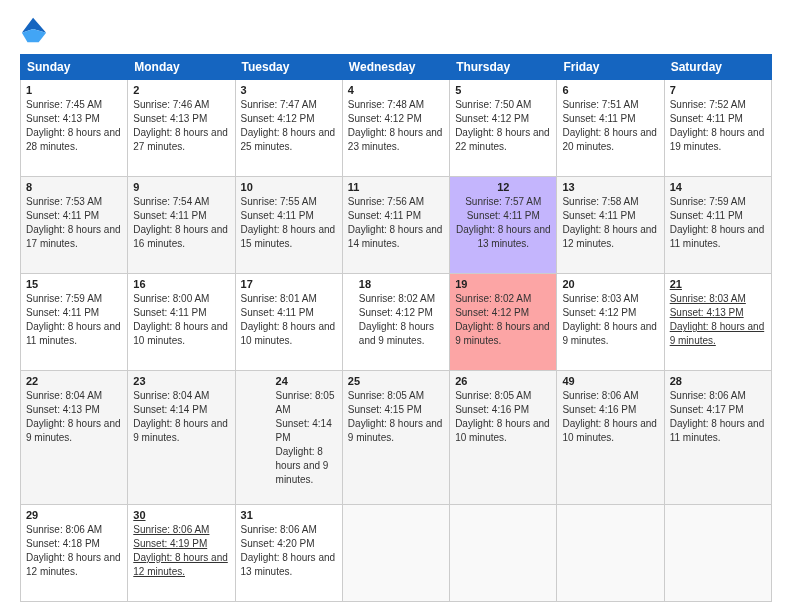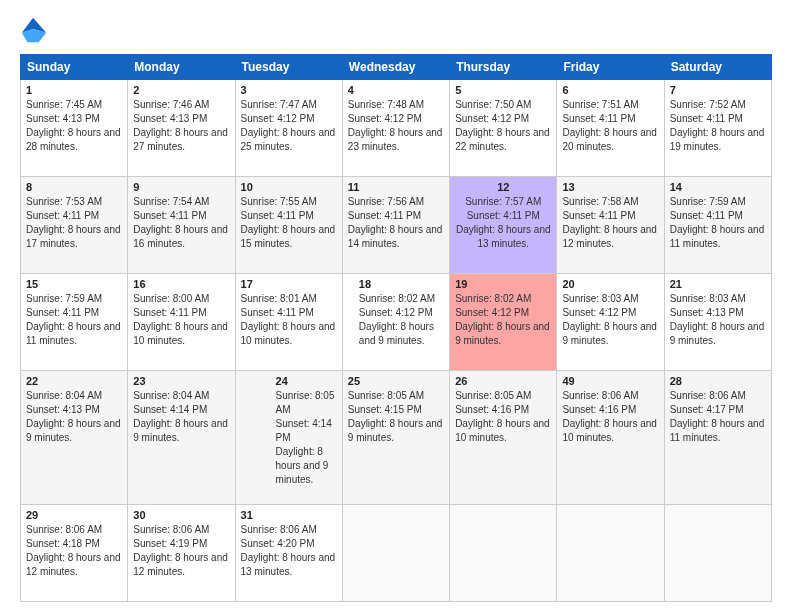--- a/index.html
+++ b/index.html
@@ -225,7 +225,7 @@
             <span class="day-num">20</span>
             <div class="day-info">Sunrise: 8:03 AM<br>Sunset: 4:12 PM<br>Daylight: 8 hours and 9 minutes.</div>
           </td>
-          <td style="background: rgb(255, 255, 255);">
+          <td style="background: rgb(255, 255, 255); text-decoration: underline;">
             <span class="day-num">21</span>
             <div class="day-info">Sunrise: 8:03 AM<br>Sunset: 4:13 PM<br>Daylight: 8 hours and 9 minutes.</div>
           </td>

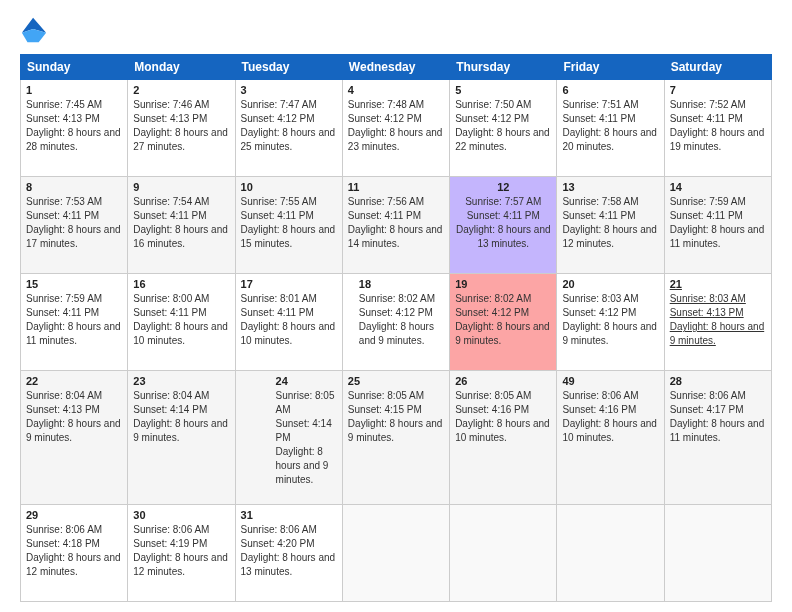--- a/index.html
+++ b/index.html
@@ -265,7 +265,7 @@
             <span class="day-num">29</span>
             <div class="day-info">Sunrise: 8:06 AM<br>Sunset: 4:18 PM<br>Daylight: 8 hours and 12 minutes.</div>
           </td>
-          <td style="background: rgb(255, 255, 255);">
+          <td style="background: rgb(255, 255, 255); text-decoration: underline;">
             <span class="day-num">30</span>
             <div class="day-info">Sunrise: 8:06 AM<br>Sunset: 4:19 PM<br>Daylight: 8 hours and 12 minutes.</div>
           </td>

